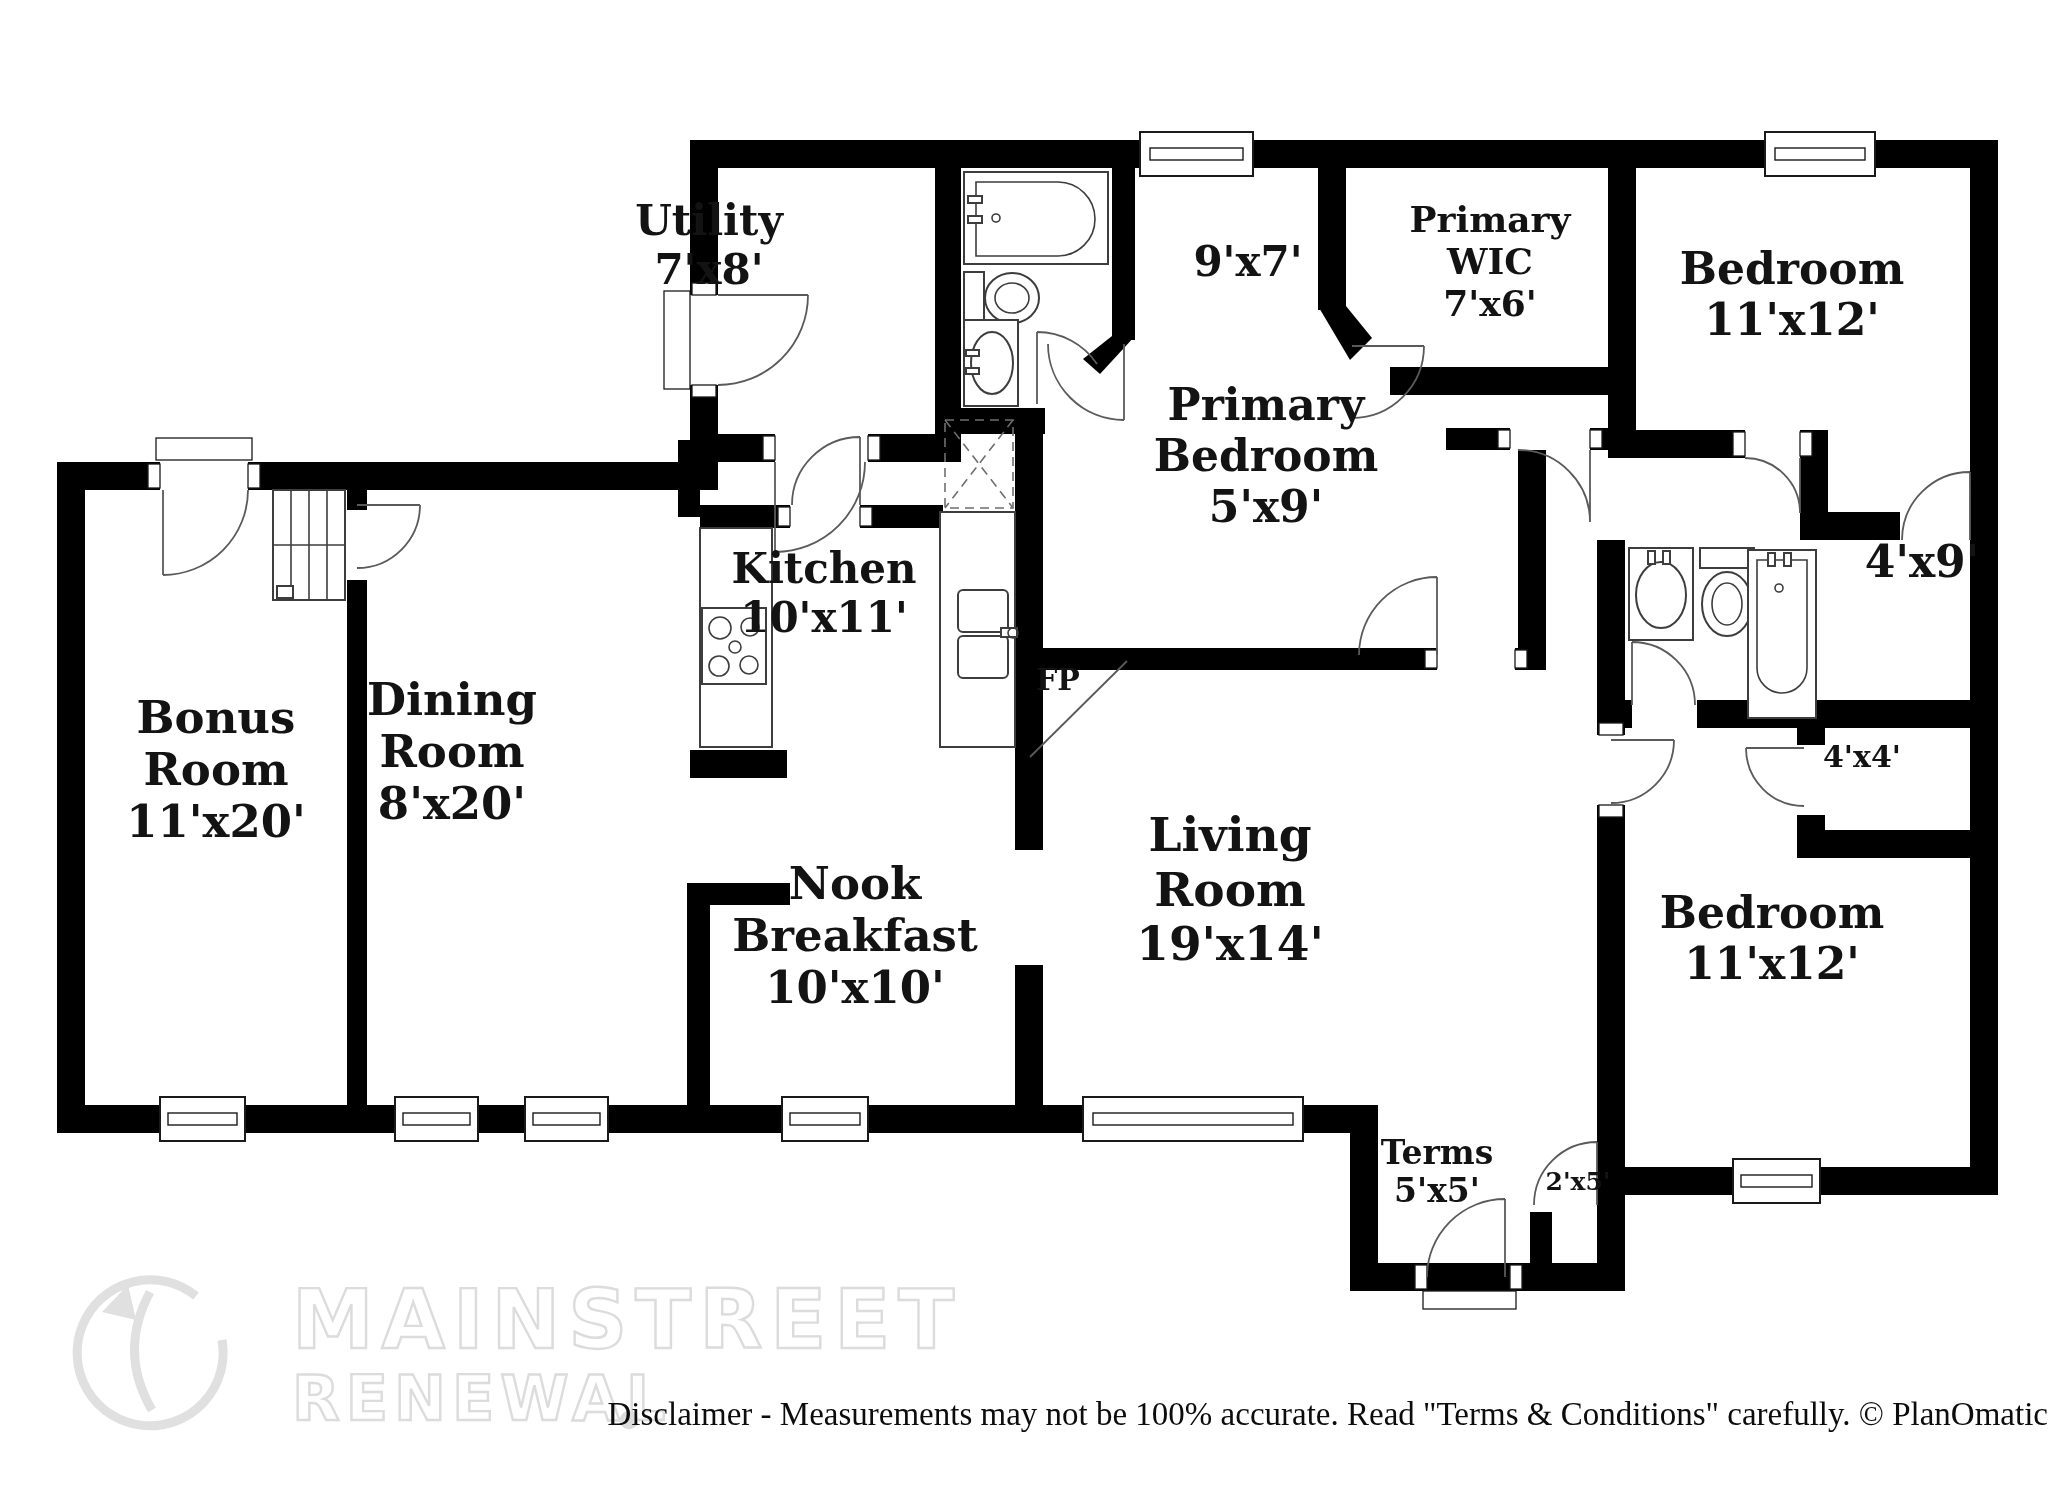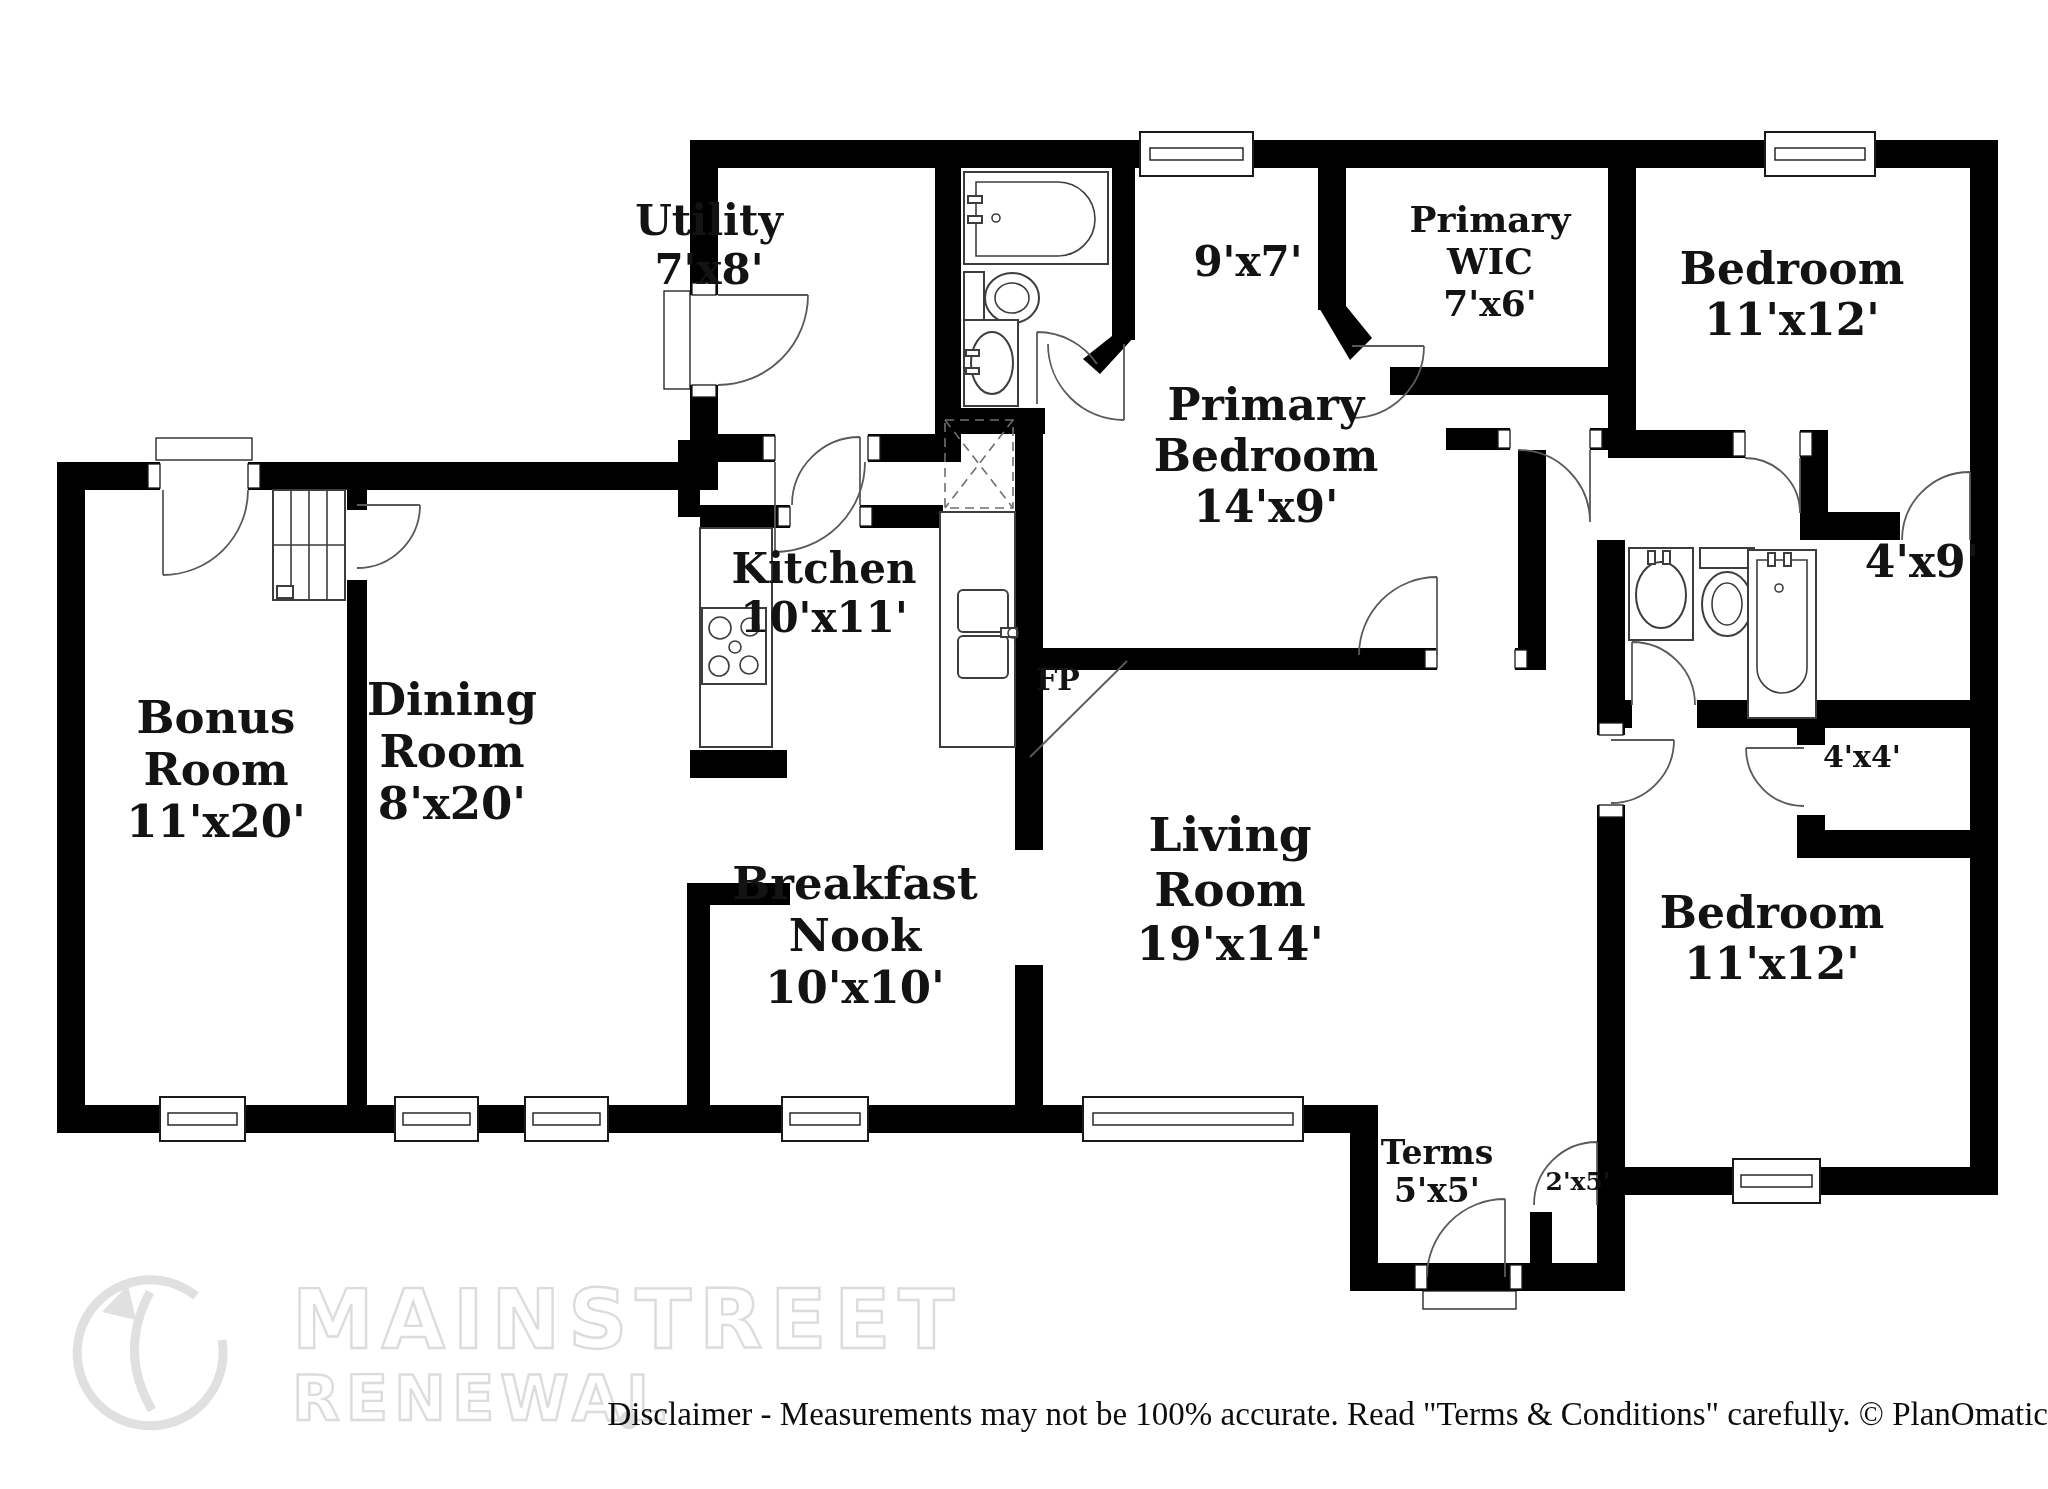--- a/index.html
+++ b/index.html
@@ -284,7 +284,7 @@
   <div class="room-label" style="left:1266px;top:456px;font-size:44px">
     <span>Primary</span>
     <span>Bedroom</span>
-    <span>14'x9'</span>
+    <span>5'x9'</span>
   </div>
 
   <div class="room-label" style="left:824px;top:594px;font-size:42px">

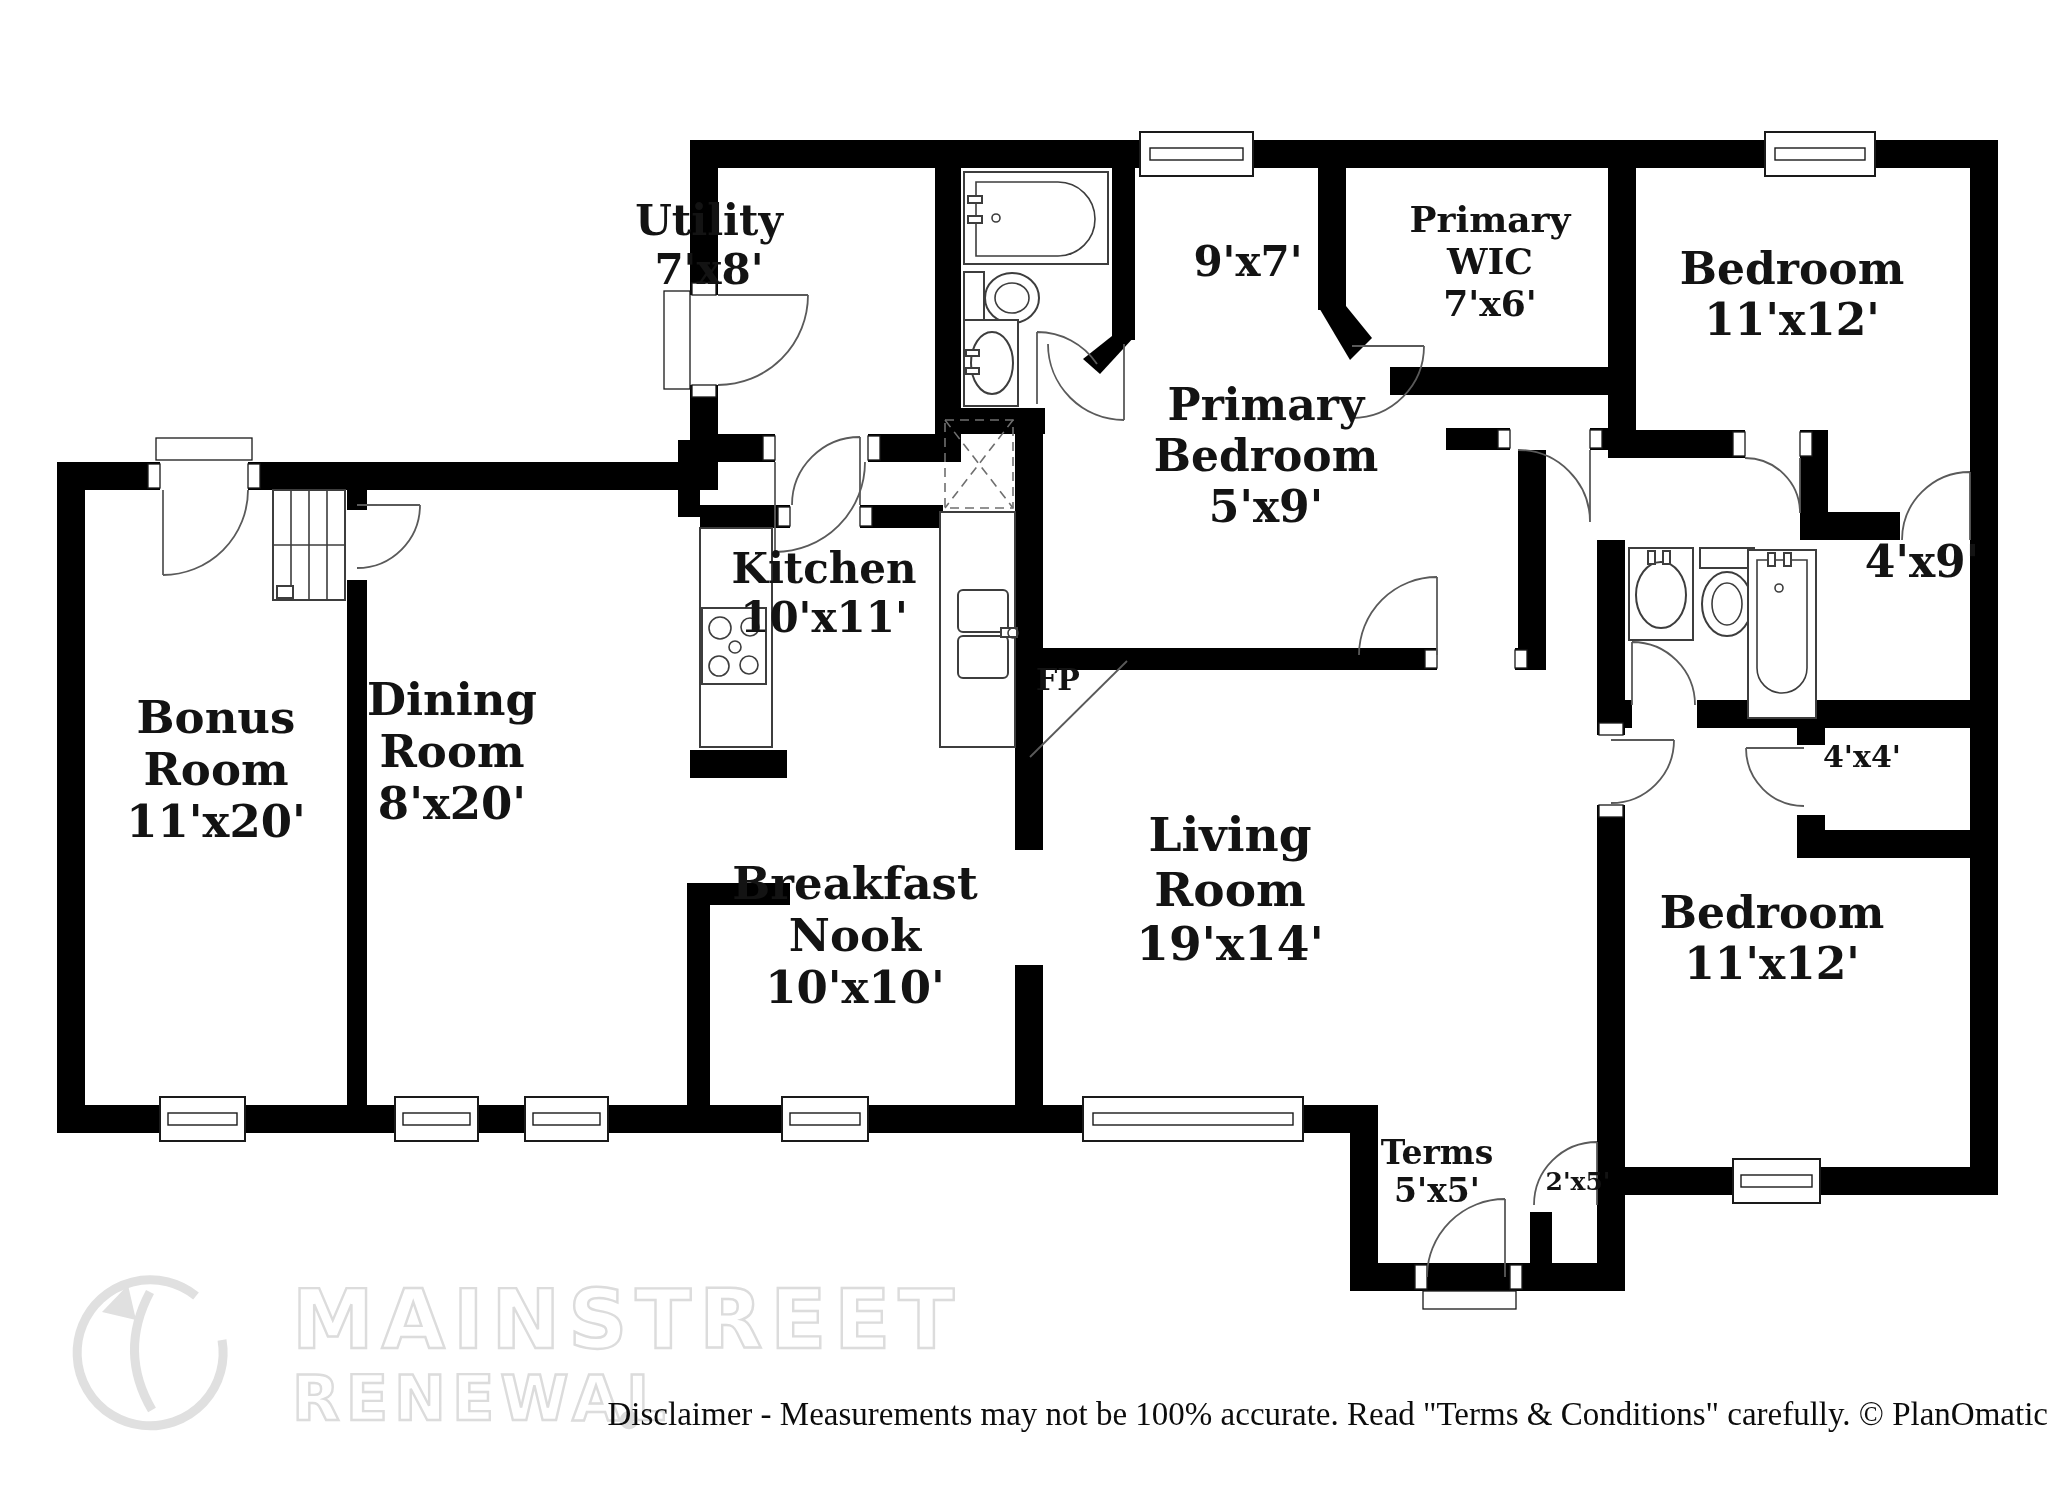--- a/index.html
+++ b/index.html
@@ -305,8 +305,8 @@
   </div>
 
   <div class="room-label" style="left:855px;top:936px;font-size:45px">
+    <span>Nook</span>
     <span>Breakfast</span>
-    <span>Nook</span>
     <span>10'x10'</span>
   </div>
 

